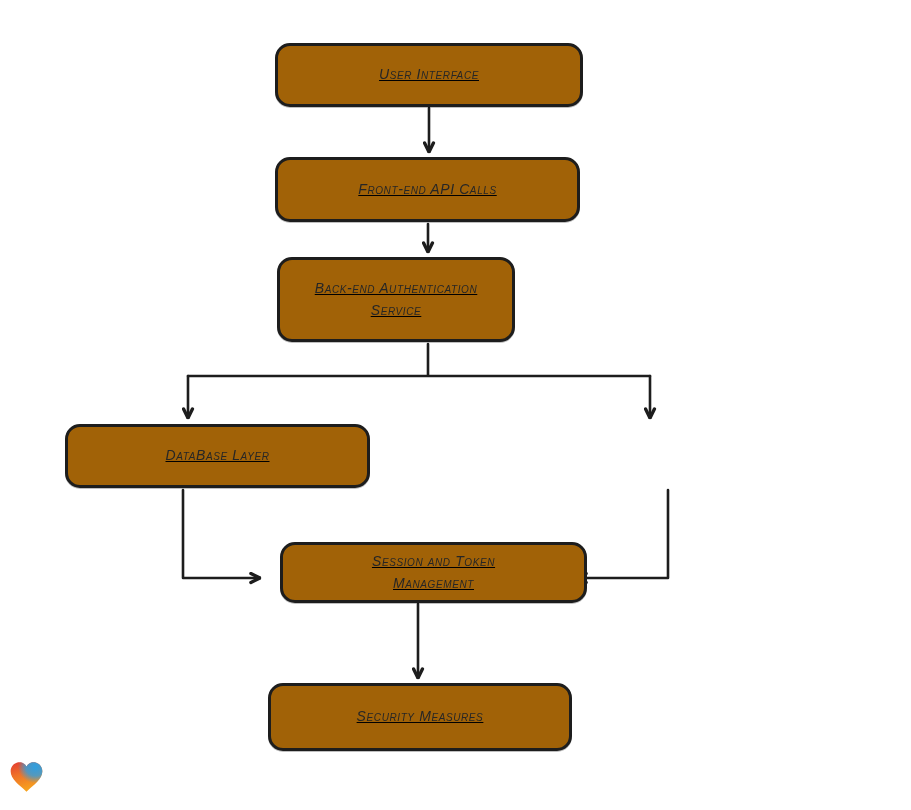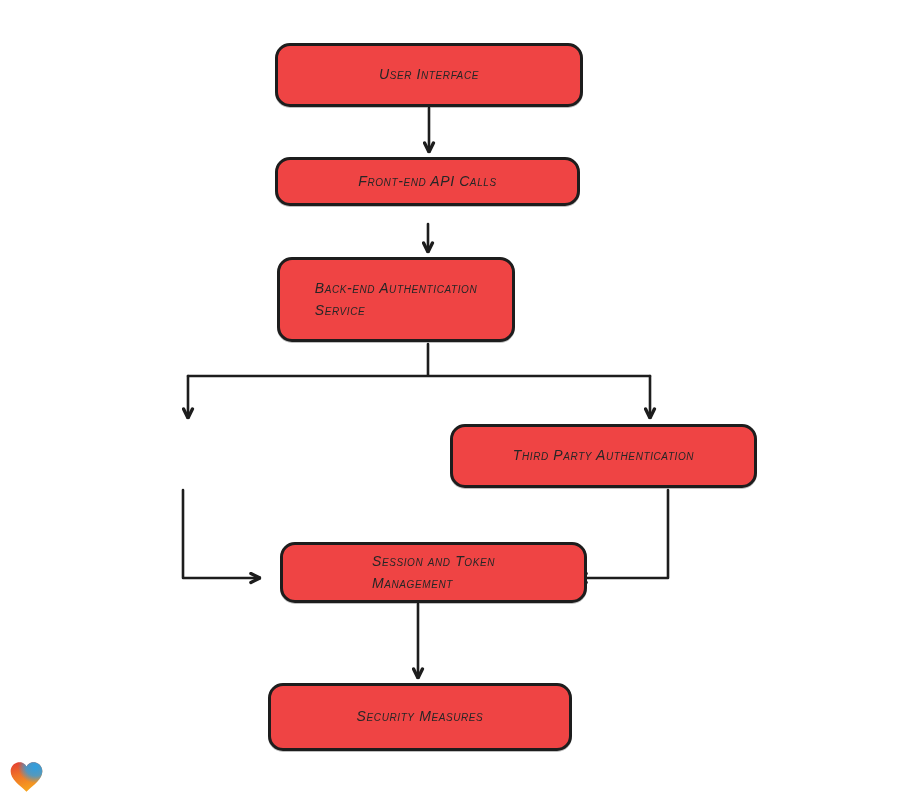--- a/index.html
+++ b/index.html
@@ -31,15 +31,17 @@
   }
   .node {
     position: absolute;
-    background: #ef4444;
+    background: #a16207;
     border: 3px solid #1d1d1d;
     border-top-width: 3.5px;
     border-radius: 15px;
     display: flex;
     align-items: center;
     justify-content: center;
+    text-align: center;
     box-shadow: 0 1px 0 rgba(0,0,0,0.25);
     cursor: pointer;
+    text-decoration: underline;
   }
   .node .label {
     font-size: 14px;

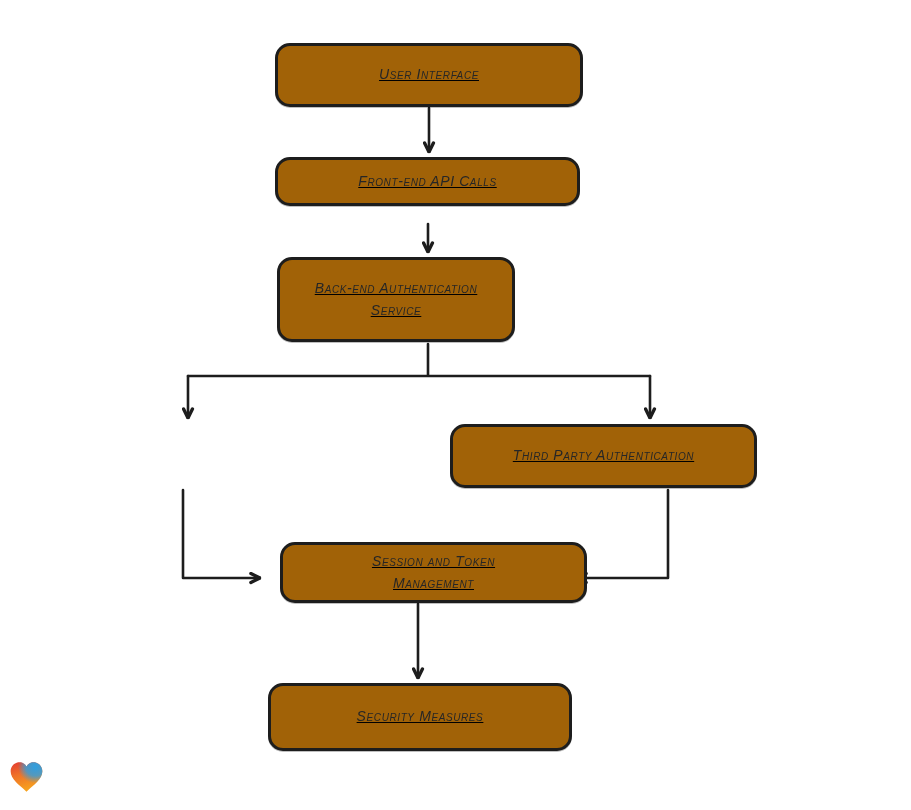--- a/index.html
+++ b/index.html
@@ -87,7 +87,7 @@
     <span class="label">User Interface</span>
   </div>
 
-  <div class="node" style="left:275px;top:157px;width:305px;height:49px">
+  <div class="node" style="left:275px;top:157px;width:305px;height:65px">
     <span class="label">Front-end API Calls</span>
   </div>
 

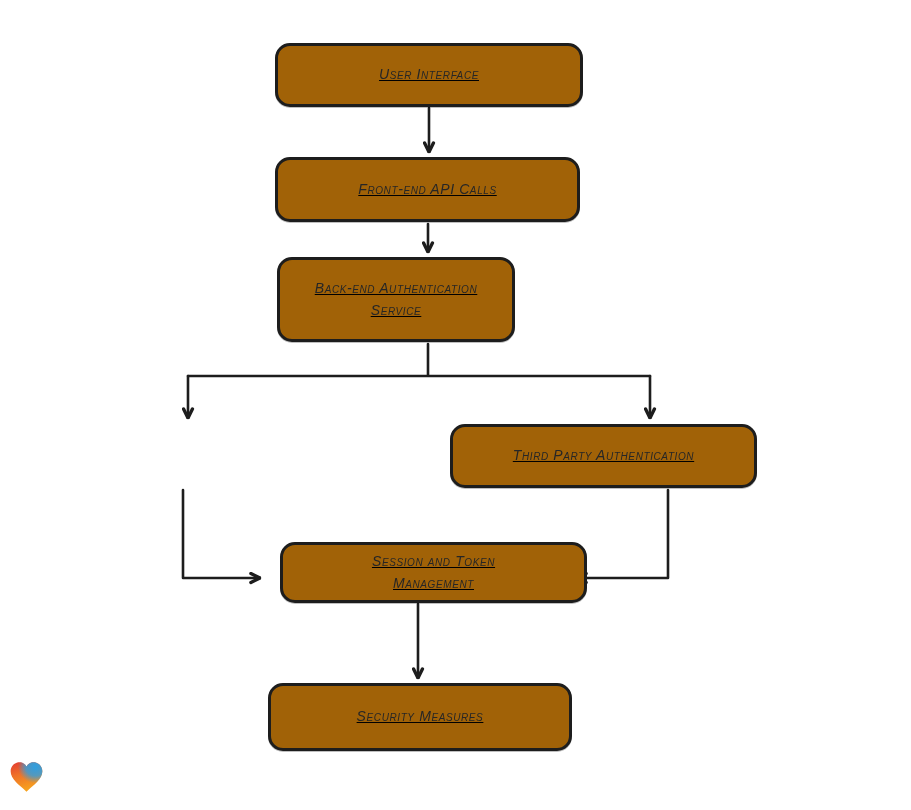--- a/index.html
+++ b/index.html
@@ -96,6 +96,9 @@
 Service</span>
   </div>
 
+  <div class="node" style="left:65px;top:424px;width:305px;height:64px">
+    <span class="label">DataBase Layer</span>
+  </div>
 
   <div class="node" style="left:450px;top:424px;width:307px;height:64px">
     <span class="label">Third Party Authentication</span>

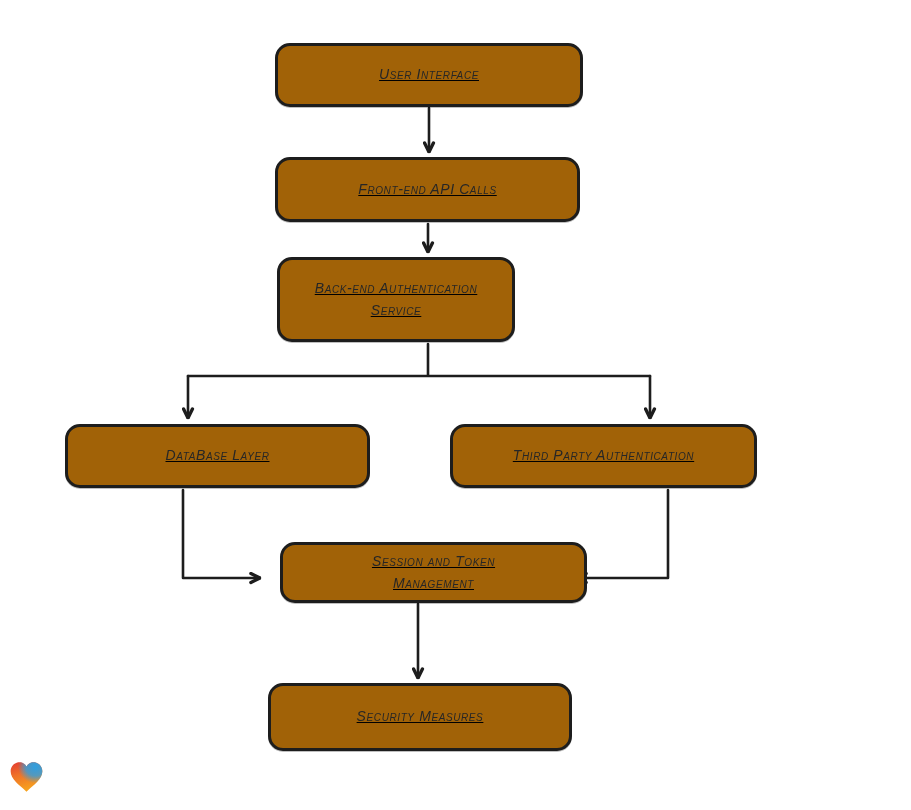--- a/index.html
+++ b/index.html
@@ -100,9 +100,6 @@
     <span class="label">DataBase Layer</span>
   </div>
 
-  <div class="node" style="left:450px;top:424px;width:307px;height:64px">
-    <span class="label">Third Party Authentication</span>
-  </div>
 
   <div class="node" style="left:280px;top:542px;width:307px;height:61px">
     <span class="label">Session and Token

